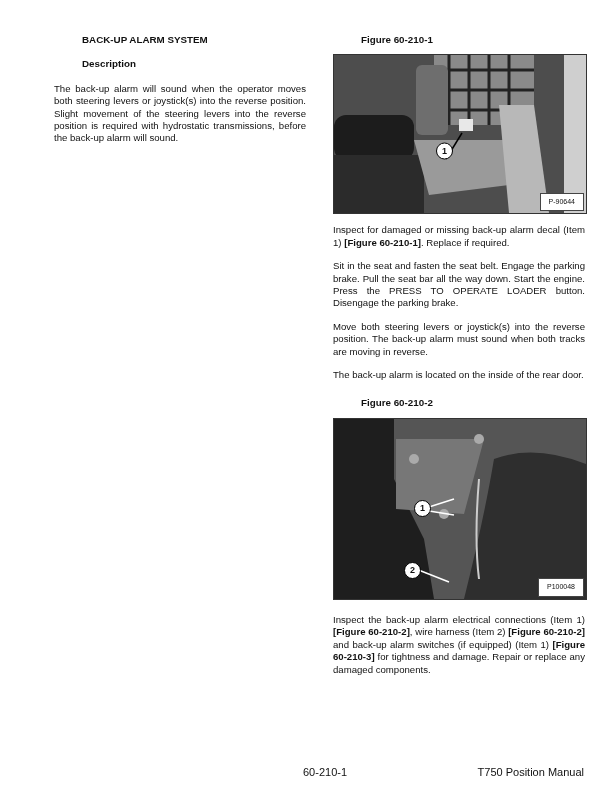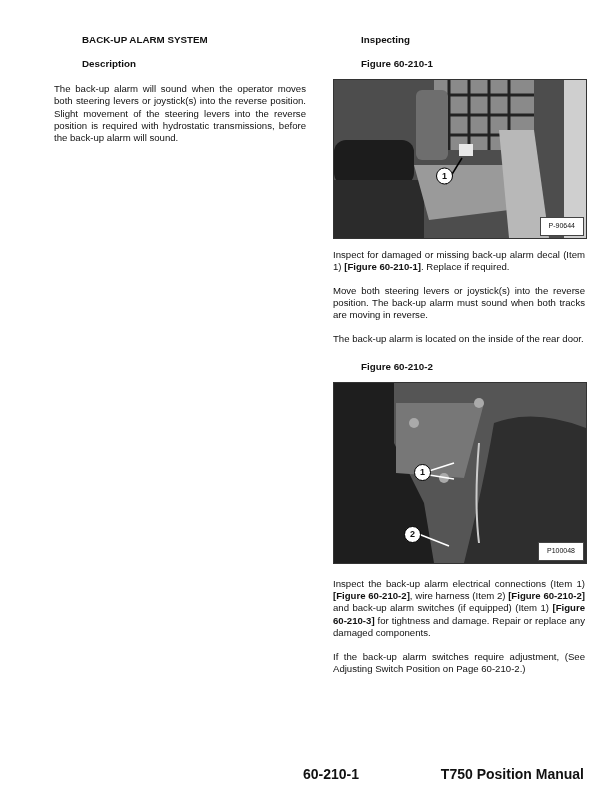--- a/index.html
+++ b/index.html
@@ -33,7 +33,6 @@
 </div>
 
 <div class="col right">
-  <h2>Inspecting</h2>
   <h3>Figure 60-210-1</h3>
   <div class="fig fig1">
     <svg width="252" height="158" style="position:absolute;left:0;top:0">

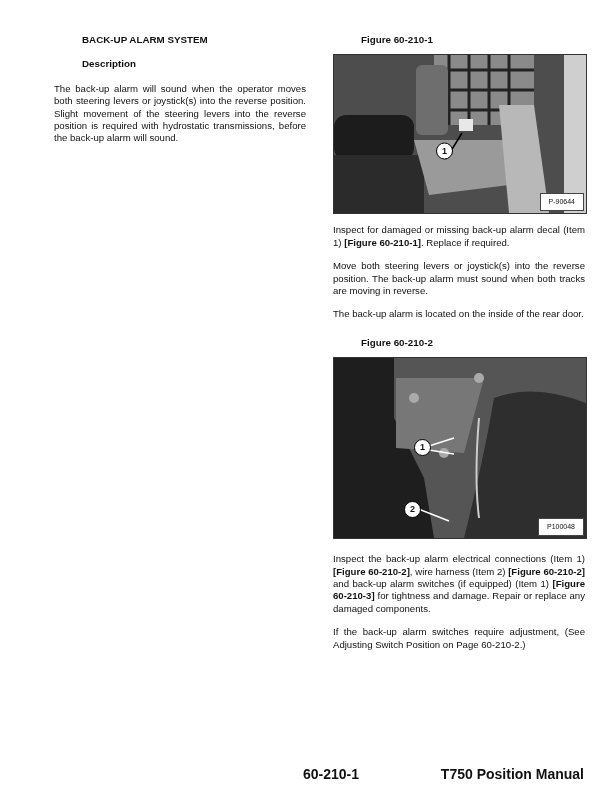--- a/index.html
+++ b/index.html
@@ -61,6 +61,7 @@
   </div>
 
   <p style=""><span>Inspect for damaged or missing back-up alarm decal (Item 1) </span><b>[Figure 60-210-1]</b><span>. Replace if required.</span></p>
+  <p>Sit in the seat and fasten the seat belt. Engage the parking brake. Pull the seat bar all the way down. Start the engine. Press the PRESS TO OPERATE LOADER button. Disengage the parking brake.</p>
   <p>Move both steering levers or joystick(s) into the reverse position. The back-up alarm must sound when both tracks are moving in reverse.</p>
   <p>The back-up alarm is located on the inside of the rear door.</p>
 

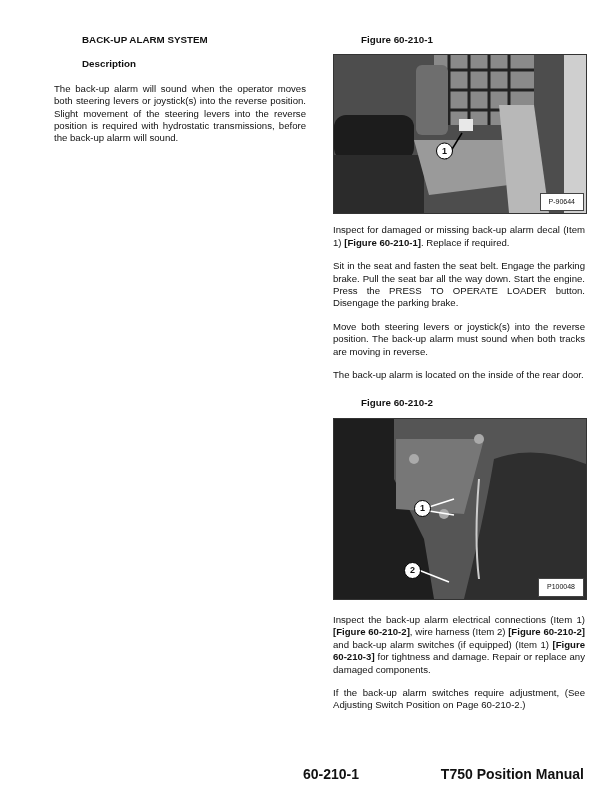--- a/index.html
+++ b/index.html
@@ -88,7 +88,6 @@
   </div>
 
   <p style="margin-top:14px"><span>Inspect the back-up alarm electrical connections (Item 1) </span><b>[Figure 60-210-2]</b><span>, wire harness (Item 2) </span><b>[Figure 60-210-2]</b><span> and back-up alarm switches (if equipped) (Item 1) </span><b>[Figure 60-210-3]</b><span> for tightness and damage. Repair or replace any damaged components.</span></p>
-  <p>If the back-up alarm switches require adjustment, (See Adjusting Switch Position on Page 60-210-2.)</p>
 </div>
 
 <div class="footer" style="left:303px">60-210-1</div>

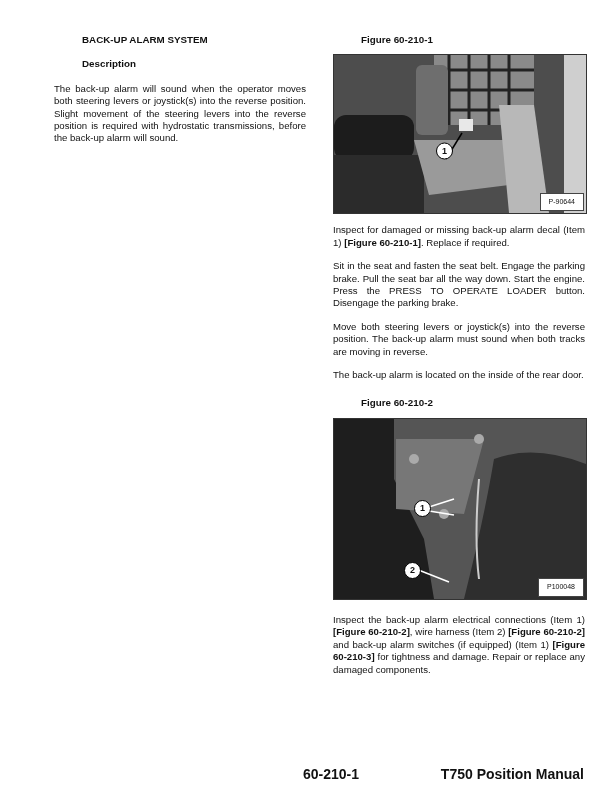--- a/index.html
+++ b/index.html
@@ -21,7 +21,7 @@
          font-size:7px; padding:2px 8px; }
   .callout { position:absolute; width:15px; height:15px; border-radius:50%; background:#fff;
              border:1.5px solid #000; font-size:9px; font-weight:bold; text-align:center; line-height:15px; }
-  .footer { position:absolute; top:766px; font-size:14px; font-weight:bold; }
+  .footer { position:absolute; top:766px; font-size:11px; font-weight:normal; }
 </style>
 </head>
 <body>

